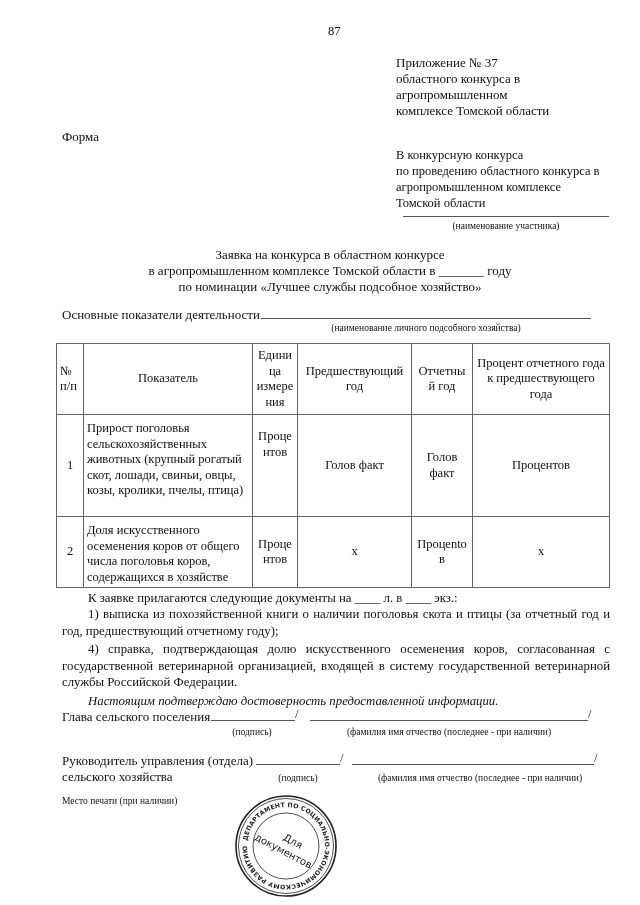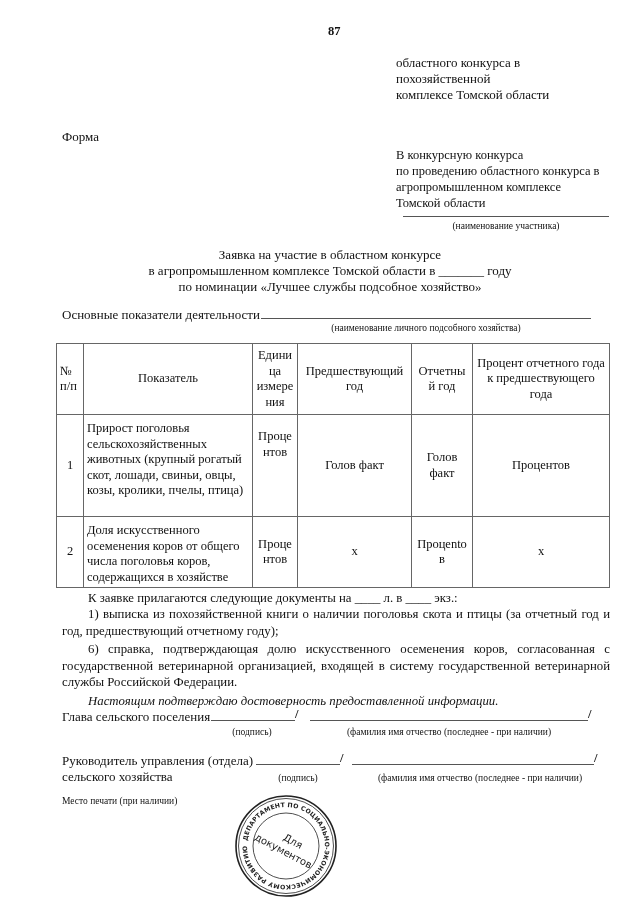--- a/index.html
+++ b/index.html
@@ -9,7 +9,7 @@
   }
   .abs { position:absolute; }
   .t13 { font-size:13px; line-height:16px; }
-  .t12 { font-size:12.5px; line-height:15.5px;font-weight:bold; }
+  .t12 { font-size:12.5px; line-height:15.5px; }
   .t9 { font-size:9.5px; line-height:12px; }
   .center { text-align:center; }
   .line { position:absolute; border-bottom:1px solid #555; height:0; }

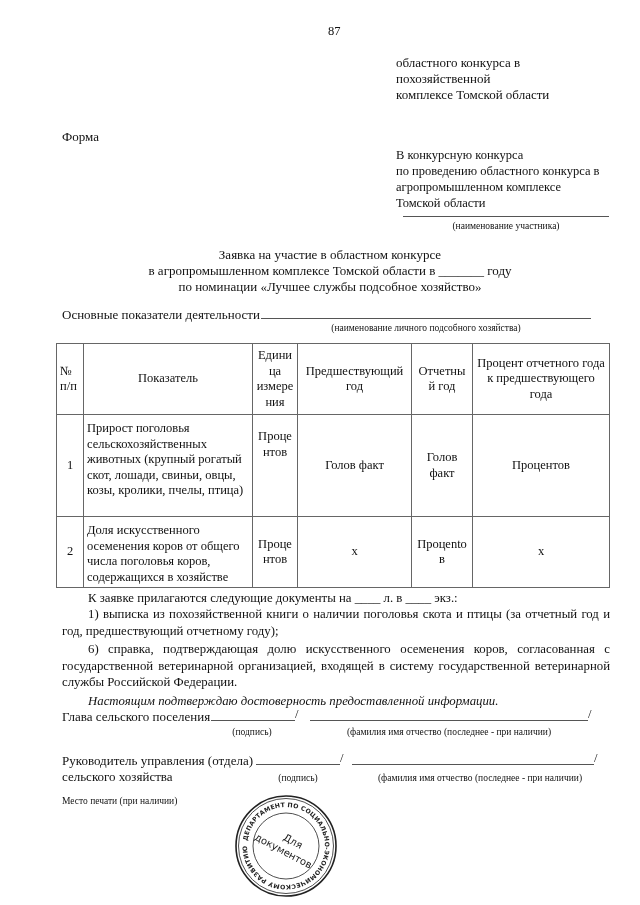--- a/index.html
+++ b/index.html
@@ -38,6 +38,7 @@
 <div class="abs t12" style="left:328px; top:24px;">87</div>
 
 <div class="abs t13" style="left:396px; top:55px; width:240px;">
+  <div>Приложение № 37</div>
   <div>областного конкурса в</div>
   <div>похозяйственной</div>
   <div>комплексе Томской области</div>

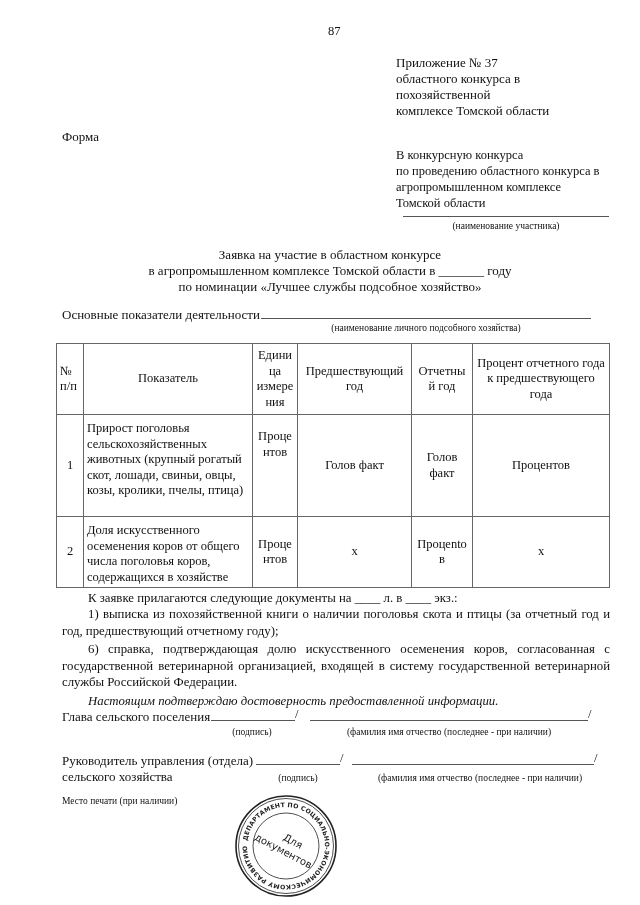--- a/index.html
+++ b/index.html
@@ -40,7 +40,7 @@
 <div class="abs t13" style="left:396px; top:55px; width:240px;">
   <div>Приложение № 37</div>
   <div>областного конкурса в</div>
-  <div>похозяйственной</div>
+  <div>агропромышленном</div>
   <div>комплексе Томской области</div>
 </div>
 

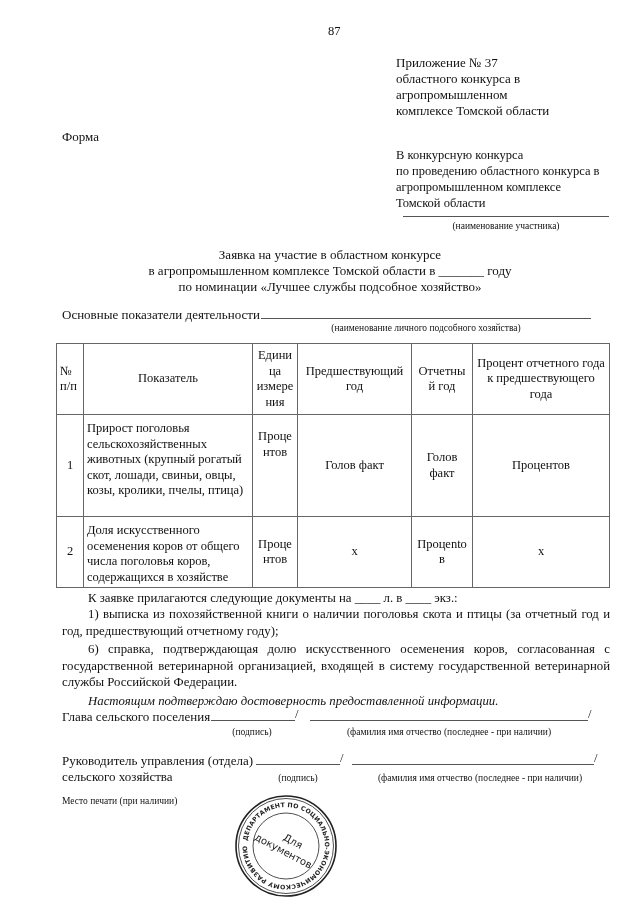--- a/index.html
+++ b/index.html
@@ -56,7 +56,7 @@
 <div class="abs t9 center" style="left:403px; top:220px; width:206px;">(наименование участника)</div>
 
 <div class="abs t13 center" style="left:100px; top:247px; width:460px;">
-  <div>Заявка на участие в областном конкурсе</div>
+  <div>Заявка на конкурса в областном конкурсе</div>
   <div>в агропромышленном комплексе Томской области в _______ году</div>
   <div>по номинации «Лучшее службы подсобное хозяйство»</div>
 </div>

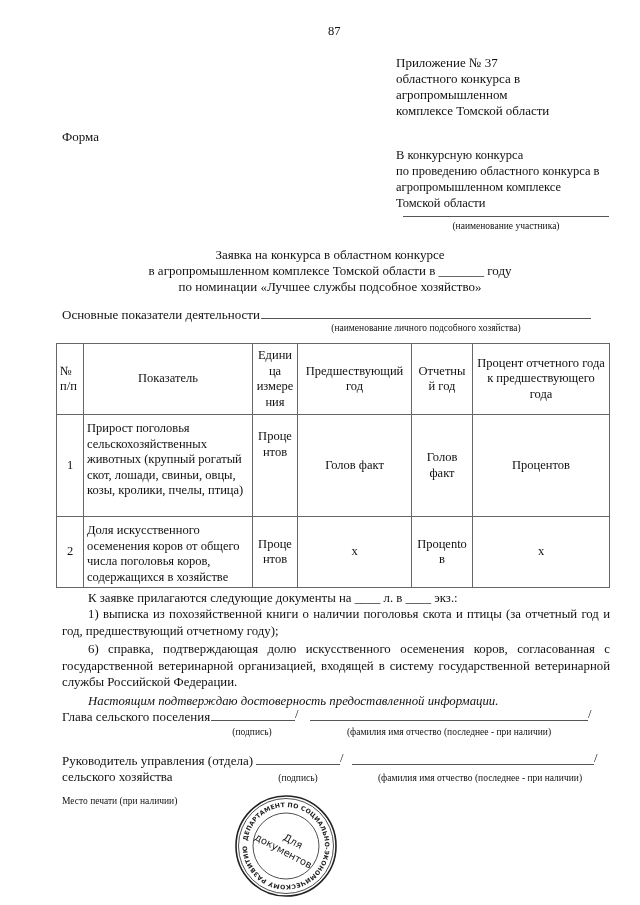--- a/index.html
+++ b/index.html
@@ -104,7 +104,7 @@
 
 <div class="para indent" style="top:590px;">К заявке прилагаются следующие документы на ____ л. в ____ экз.:</div>
 <div class="para indent" style="top:606px;">1) выписка из похозяйственной книги о наличии поголовья скота и птицы (за отчетный год и год, предшествующий отчетному году);</div>
-<div class="para indent" style="top:641px;">6) справка, подтверждающая долю искусственного осеменения коров, согласованная с государственной ветеринарной организацией, входящей в систему государственной ветеринарной службы Российской Федерации.</div>
+<div class="para indent" style="top:641px;">4) справка, подтверждающая долю искусственного осеменения коров, согласованная с государственной ветеринарной организацией, входящей в систему государственной ветеринарной службы Российской Федерации.</div>
 <div class="para indent" style="top:693px;font-style:italic;">Настоящим подтверждаю достоверность предоставленной информации.</div>
 
 <div class="abs t13" style="left:62px; top:709px;">Глава сельского поселения</div>

